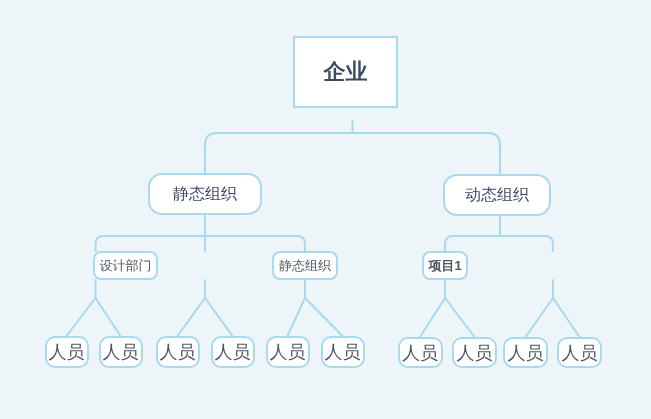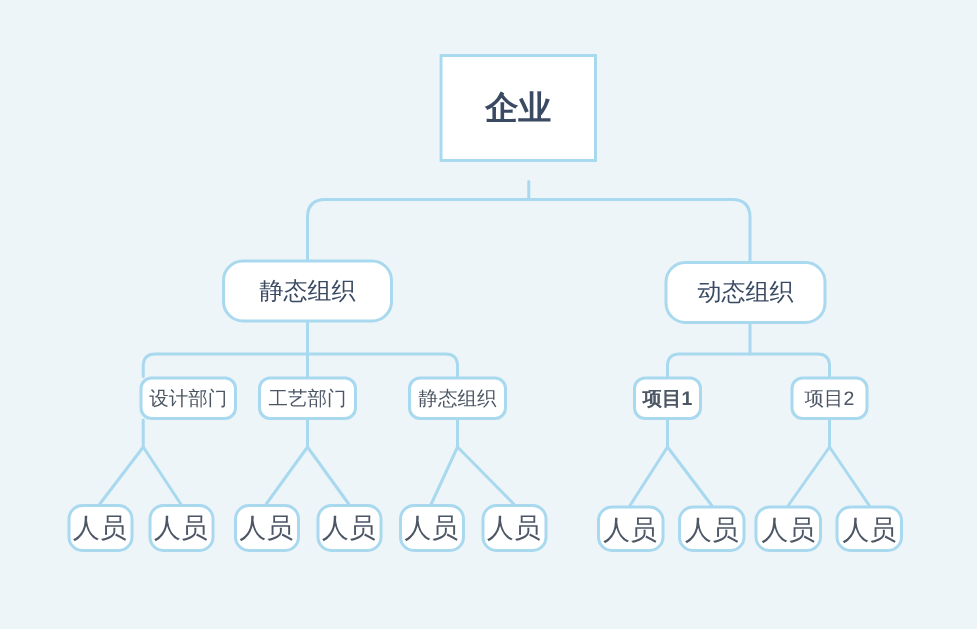--- a/index.html
+++ b/index.html
@@ -103,7 +103,6 @@
   <div class="node node-l2" style="left:443px; top:174px; width:108px; height:42px;">动态组织</div>
 
   <div class="node node-l3" style="left:63px; top:251px; width:65px; height:29px;margin-left:30px;">设计部门</div>
-  <div class="node node-l3" style="left:172px; top:251px; width:66px; height:29px;">工艺部门</div>
   <div class="node node-l3" style="left:272px; top:251px; width:66px; height:29px;">静态组织</div>
 
   <div class="node node-l3" style="left:422px; top:251px; width:46px; height:29px;font-weight:bold;">项目1</div>

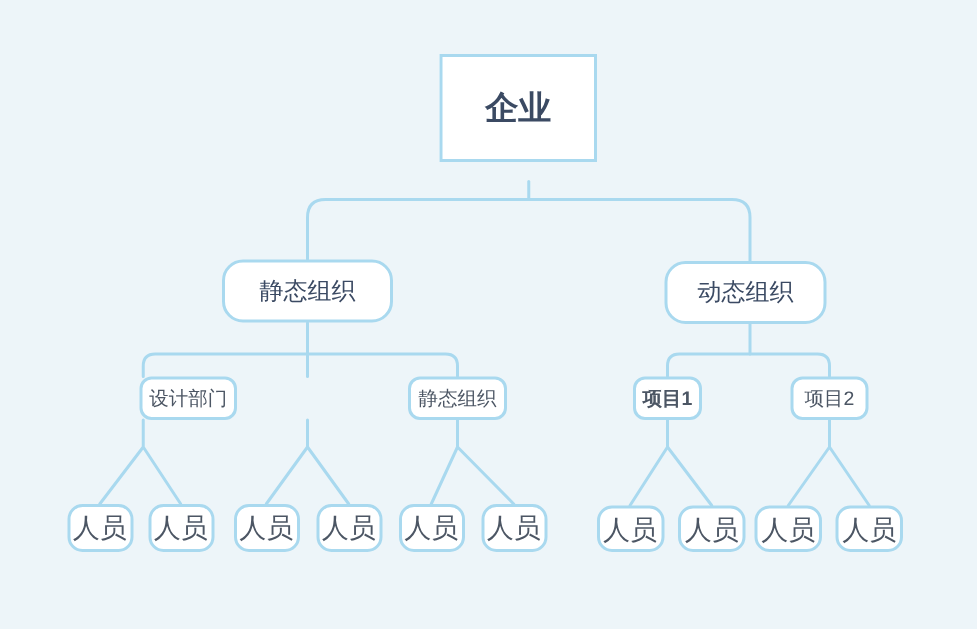--- a/index.html
+++ b/index.html
@@ -106,7 +106,6 @@
   <div class="node node-l3" style="left:272px; top:251px; width:66px; height:29px;">静态组织</div>
 
   <div class="node node-l3" style="left:422px; top:251px; width:46px; height:29px;font-weight:bold;">项目1</div>
-  <div class="node node-l3" style="left:527px; top:251px; width:52px; height:29px;">项目2</div>
 
   <div class="node node-l4" style="left:44.5px; top:336px; width:44px; height:32px;">人员</div>
   <div class="node node-l4" style="left:98.5px; top:336px; width:44px; height:32px;">人员</div>

